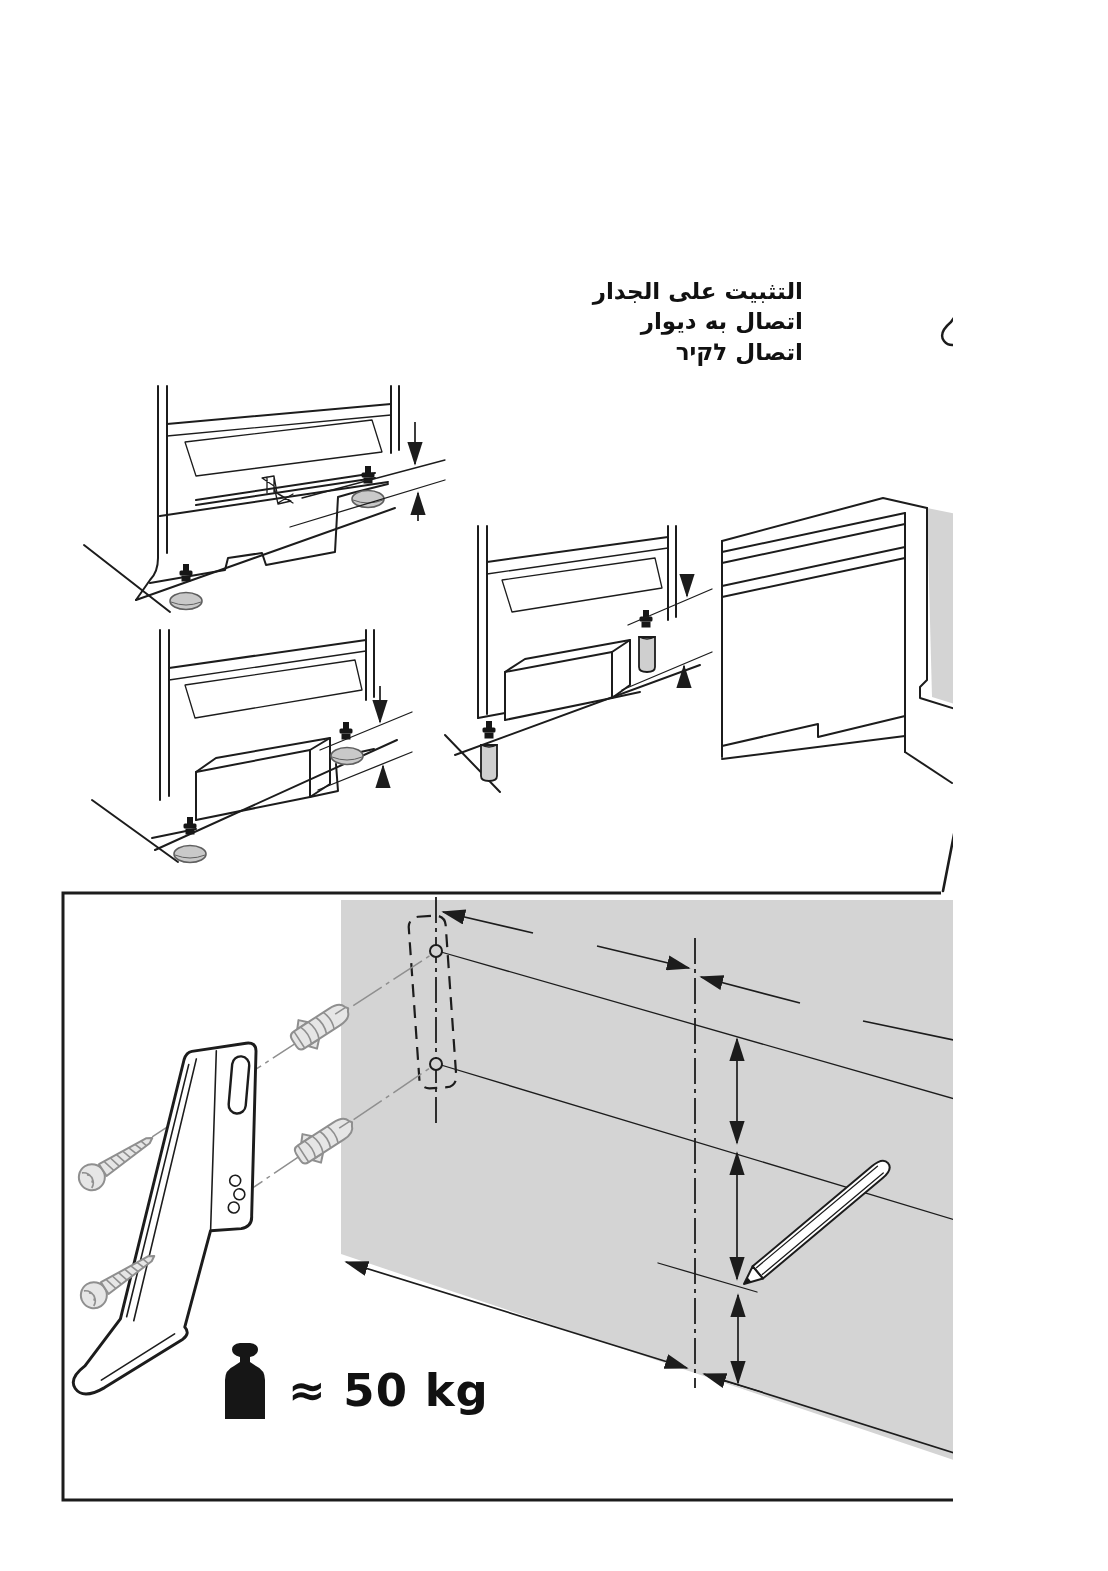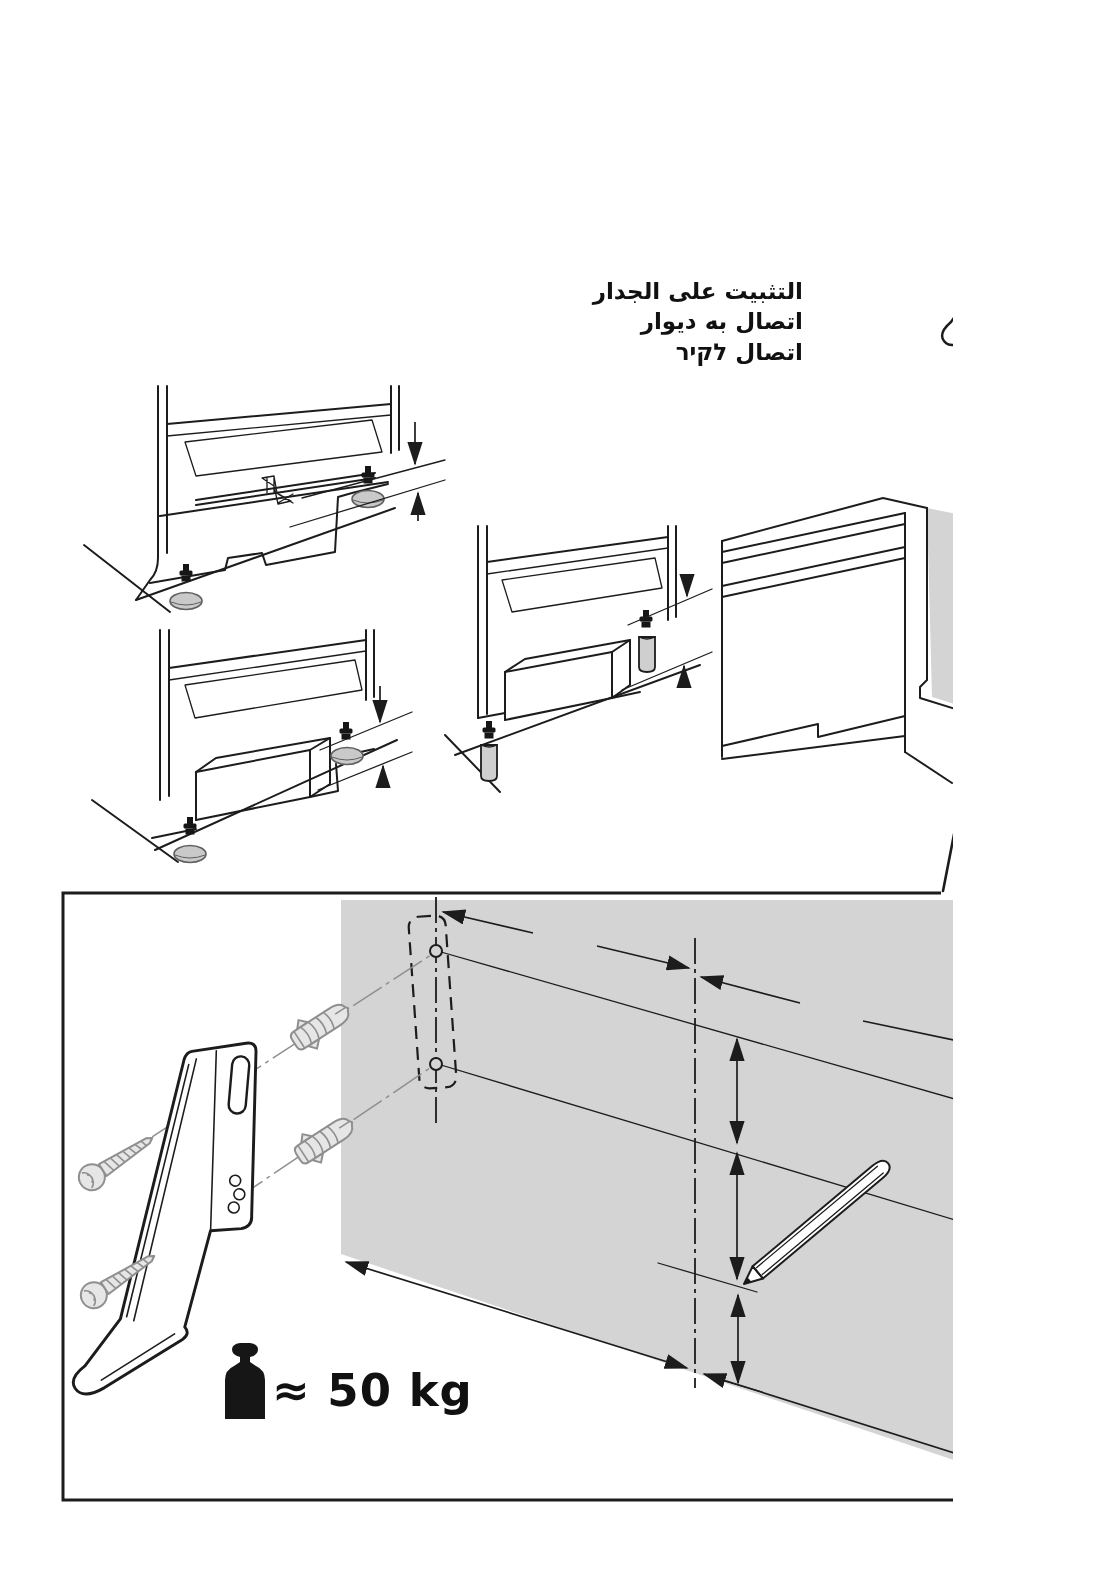--- a/index.html
+++ b/index.html
@@ -31,7 +31,7 @@
   
   .caption{position:absolute;top:276px;right:150px;text-align:right;direction:rtl;
            font-weight:bold;font-size:23px;line-height:1.32;color:#111;white-space:nowrap;}
-  .weight-label{position:absolute;left:272px;top:1364px;font-weight:bold;font-size:45px;
+  .weight-label{position:absolute;left:288px;top:1364px;font-weight:bold;font-size:45px;
                 color:#111;letter-spacing:1px;white-space:nowrap;}
 </style>
 </head>

